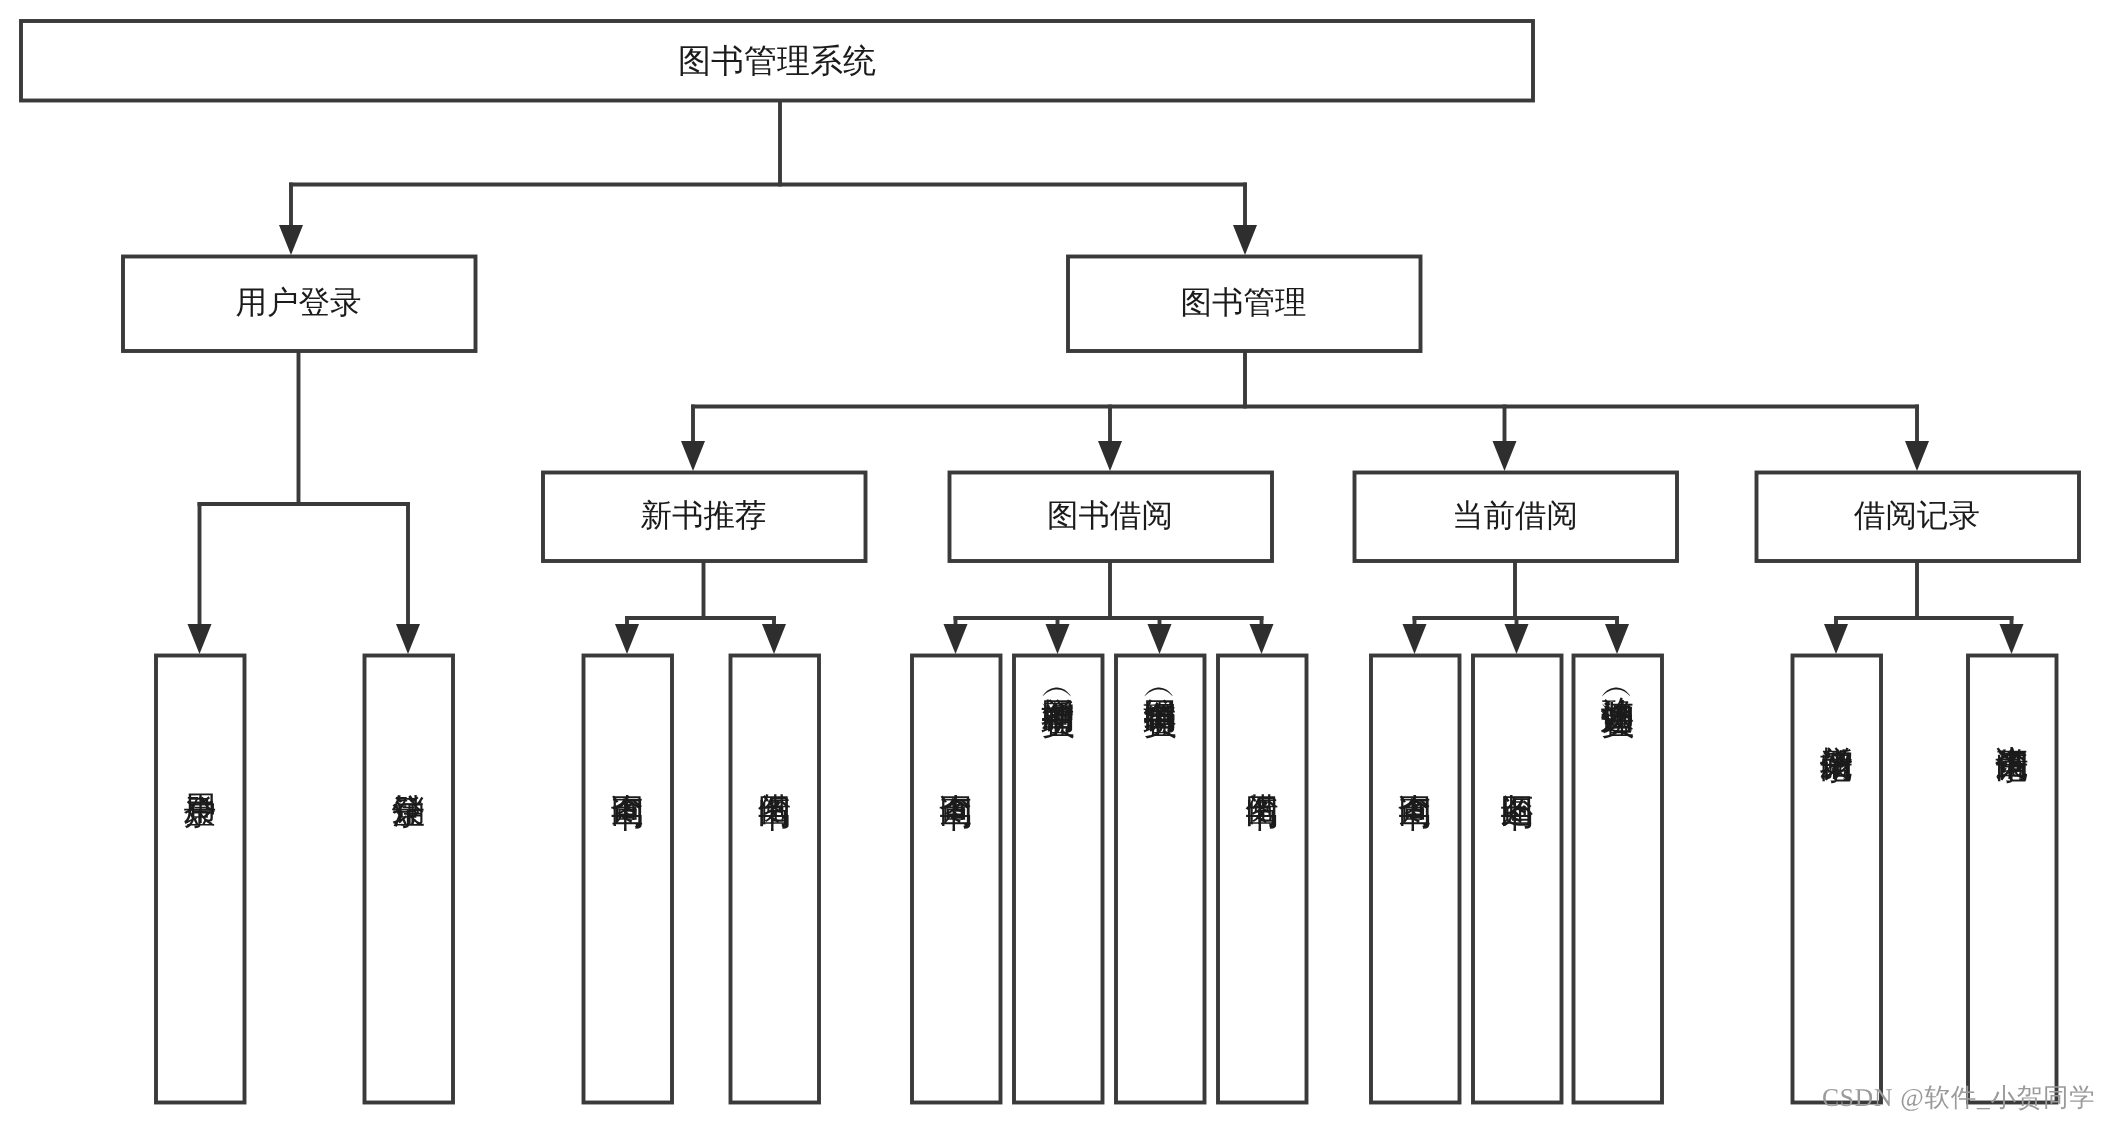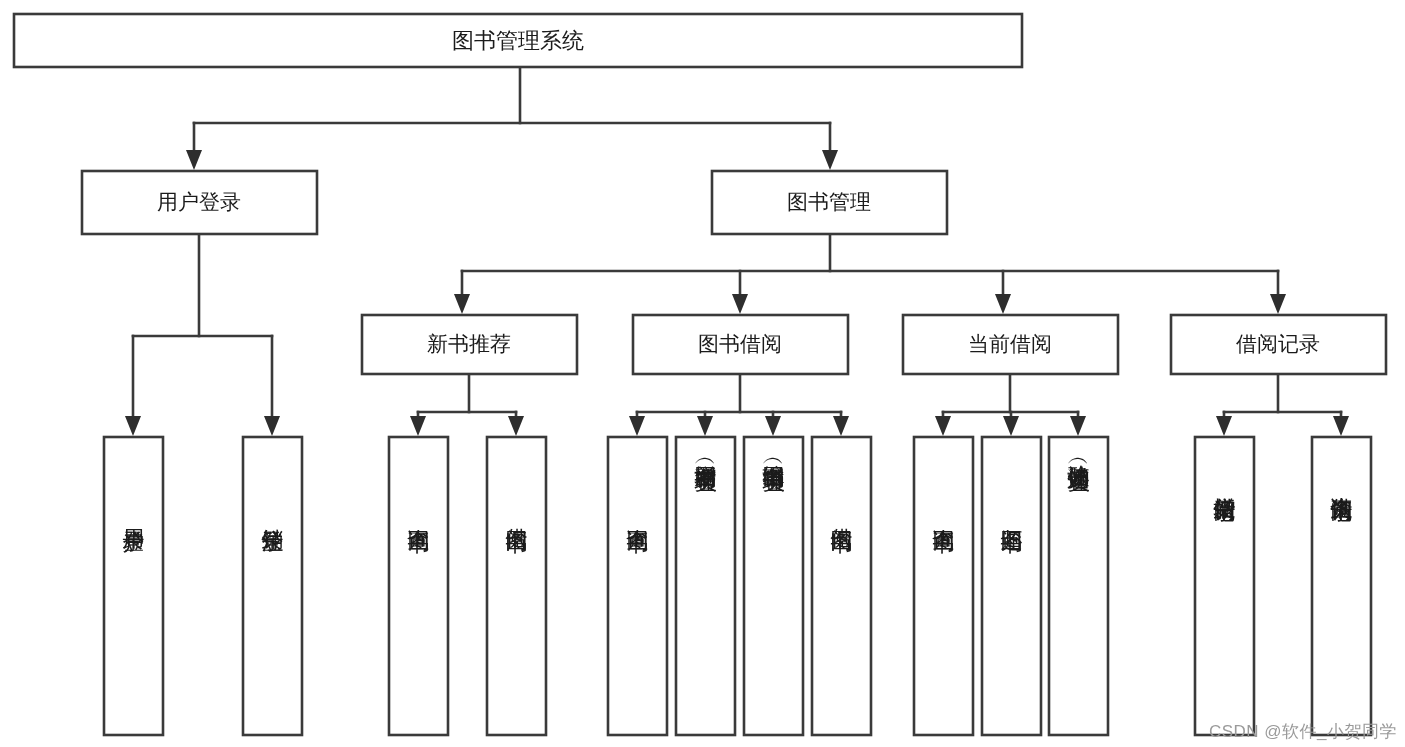--- a/index.html
+++ b/index.html
@@ -76,7 +76,7 @@
     position: absolute;
     right: 8px;
     bottom: 4px;
-    font-family: Liberation Sans, sans-serif;
+    font-family: Liberation Serif, serif;
     font-size: 17px;
     color: #9a9a9a;
     letter-spacing: 0.5px;

